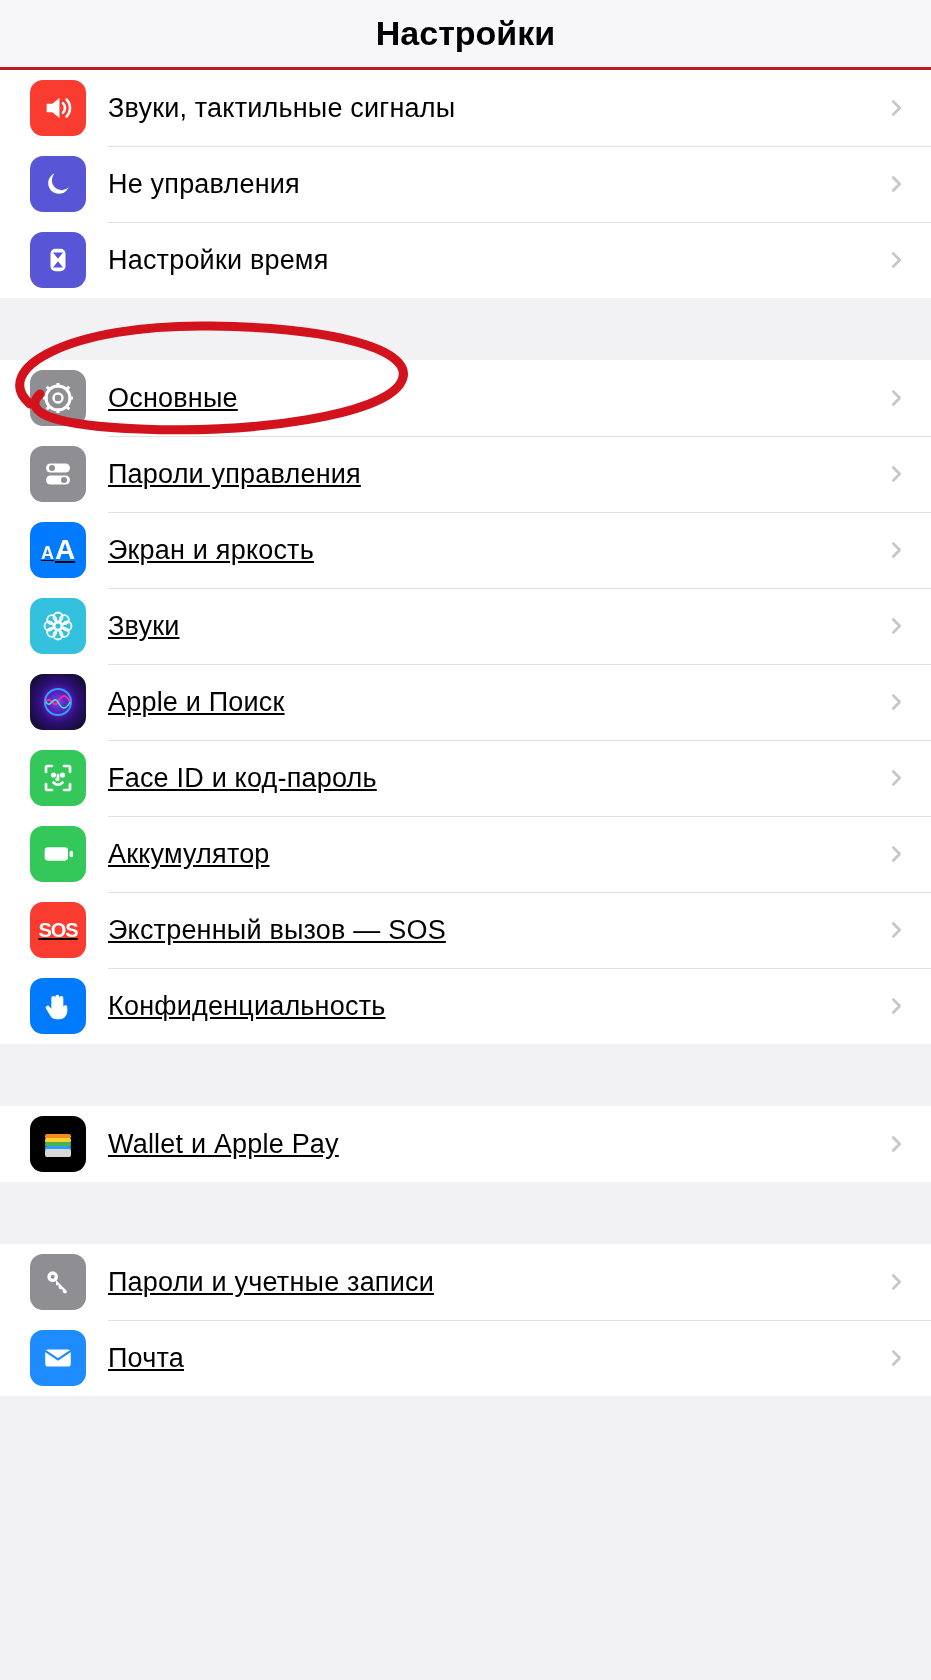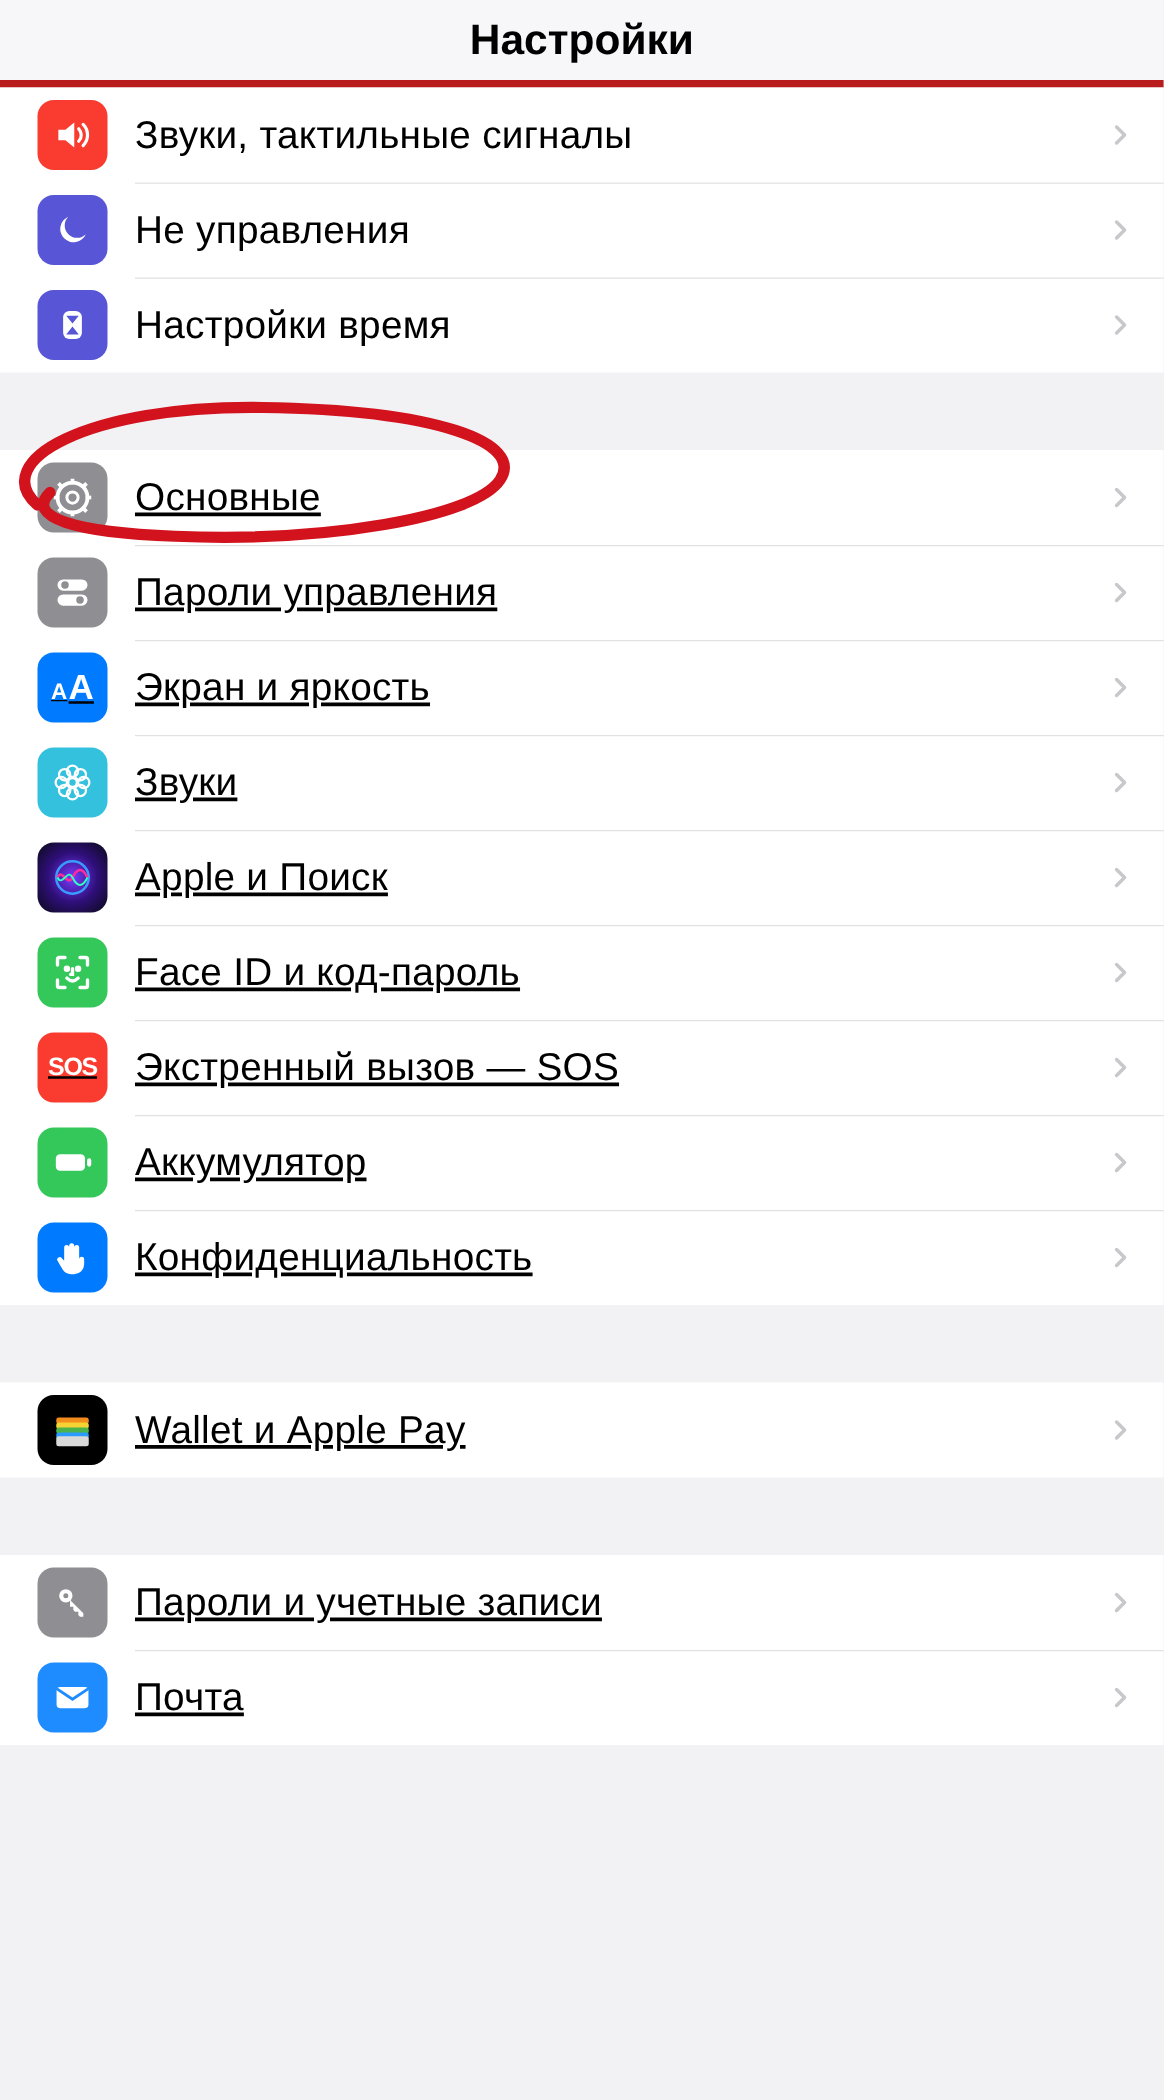--- a/index.html
+++ b/index.html
@@ -16,7 +16,7 @@
     display: flex;
     align-items: center;
     justify-content: center;
-    border-bottom: 6px solid #b91c1c;
+    border-bottom: 3px solid #b91c1c;
   }
   .header-title {
     font-size: 34px;

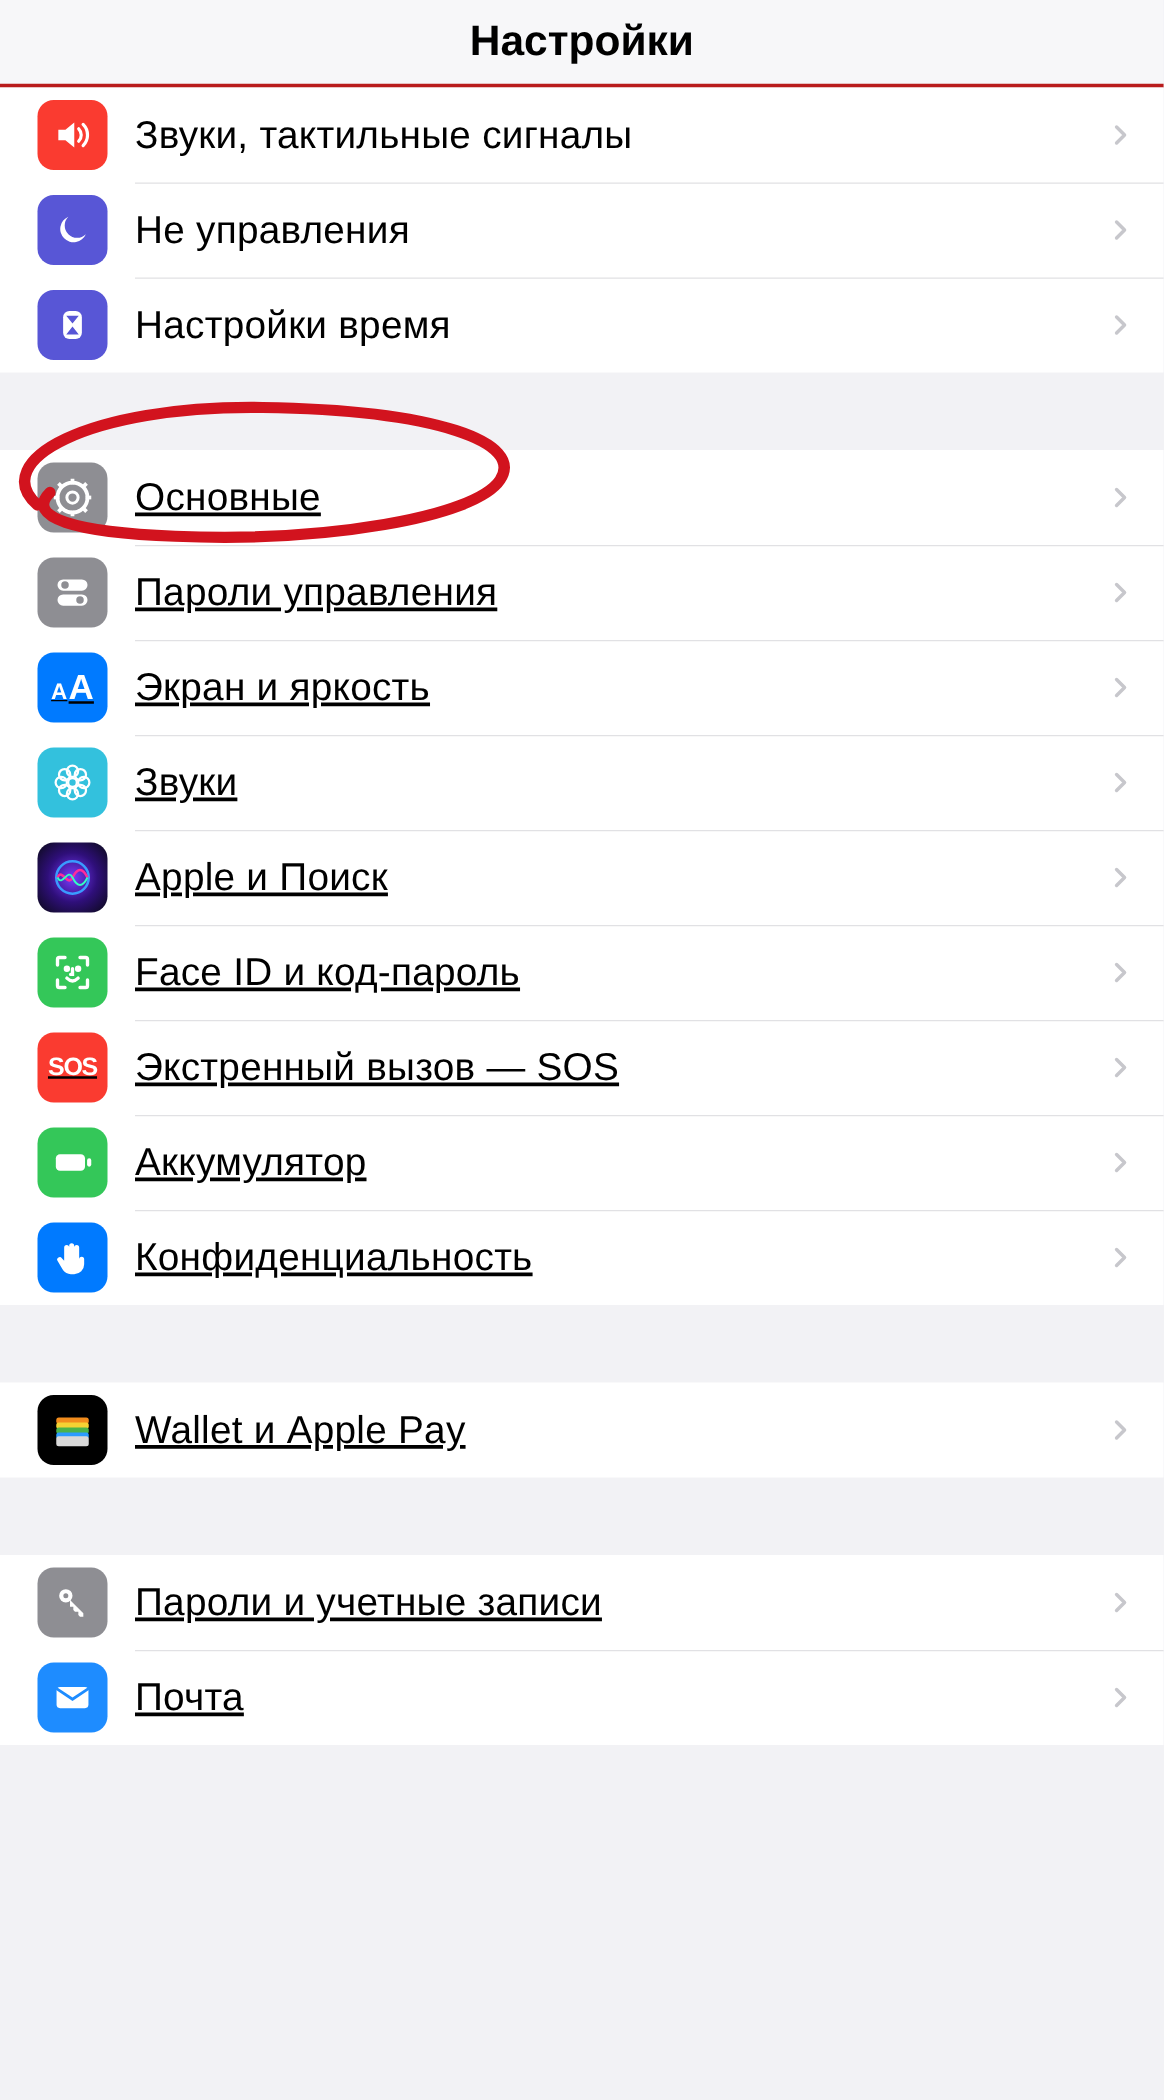--- a/index.html
+++ b/index.html
@@ -56,7 +56,7 @@
   }
   .row .label {
     flex: 1;
-    font-size: 31px;
+    font-size: 27px;
     letter-spacing: 0.2px;
   }
   .chevron {

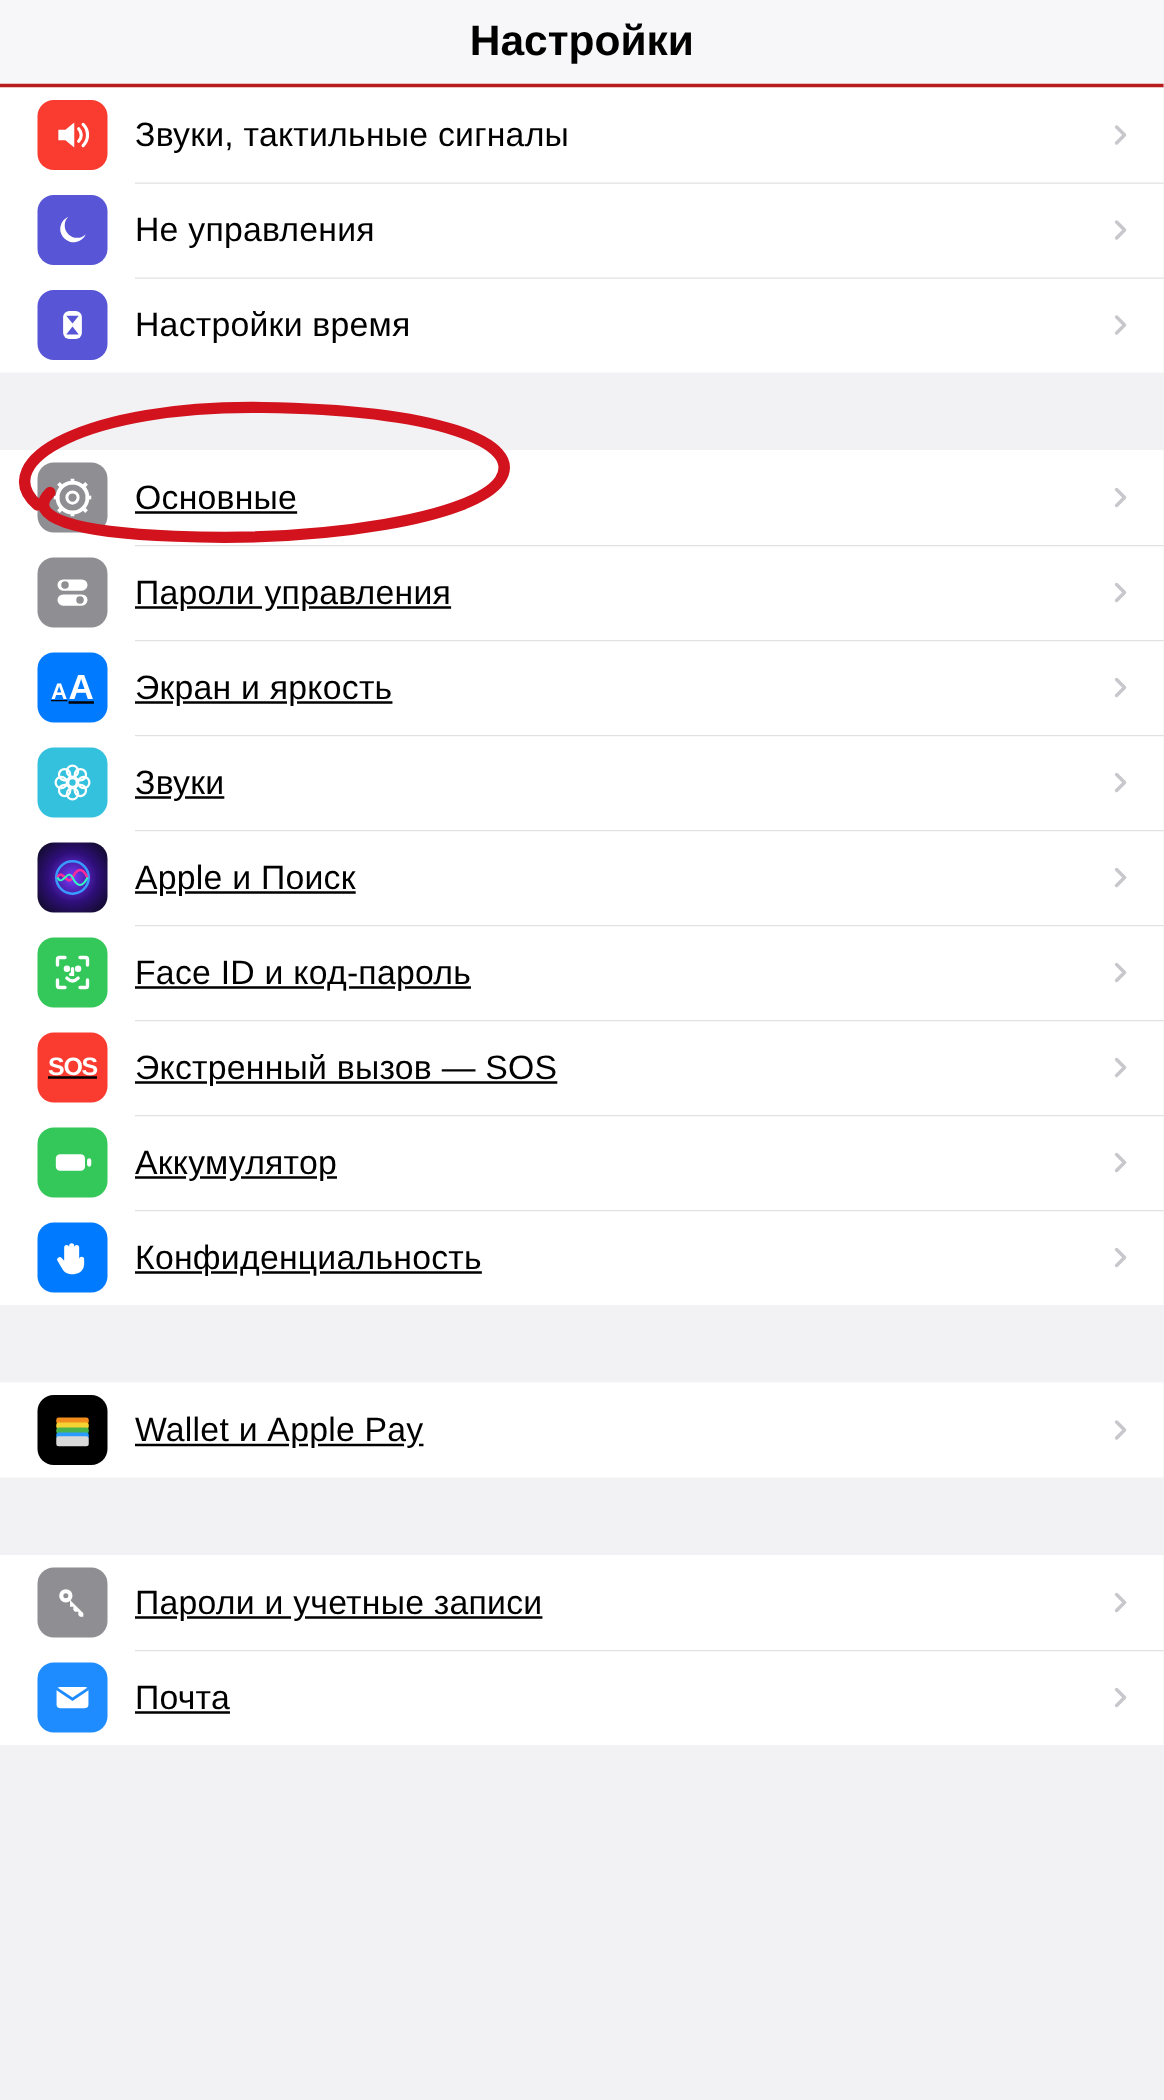--- a/index.html
+++ b/index.html
@@ -276,18 +276,6 @@
   </div>
 
   <div class="row">
-    <div class="icon-wrap bg-sos">
-      <span class="sos-text">SOS</span>
-    </div>
-    <div class="label">Экстренный вызов — SOS</div>
-    <div class="chevron">
-      <svg width="22" height="22" viewBox="0 0 24 24">
-          <path d="M9 5l7 7-7 7" stroke="currentColor" stroke-width="3" fill="none" stroke-linecap="round" stroke-linejoin="round"></path>
-        </svg>
-    </div>
-  </div>
-
-  <div class="row">
     <div class="icon-wrap bg-battery">
       <svg width="40" height="40" viewBox="0 0 24 24">
         <rect x="4" y="8" width="14" height="8" rx="2" fill="#fff"></rect>
@@ -295,6 +283,18 @@
       </svg>
     </div>
     <div class="label">Аккумулятор</div>
+    <div class="chevron">
+      <svg width="22" height="22" viewBox="0 0 24 24">
+          <path d="M9 5l7 7-7 7" stroke="currentColor" stroke-width="3" fill="none" stroke-linecap="round" stroke-linejoin="round"></path>
+        </svg>
+    </div>
+  </div>
+
+  <div class="row">
+    <div class="icon-wrap bg-sos">
+      <span class="sos-text">SOS</span>
+    </div>
+    <div class="label">Экстренный вызов — SOS</div>
     <div class="chevron">
       <svg width="22" height="22" viewBox="0 0 24 24">
           <path d="M9 5l7 7-7 7" stroke="currentColor" stroke-width="3" fill="none" stroke-linecap="round" stroke-linejoin="round"></path>

